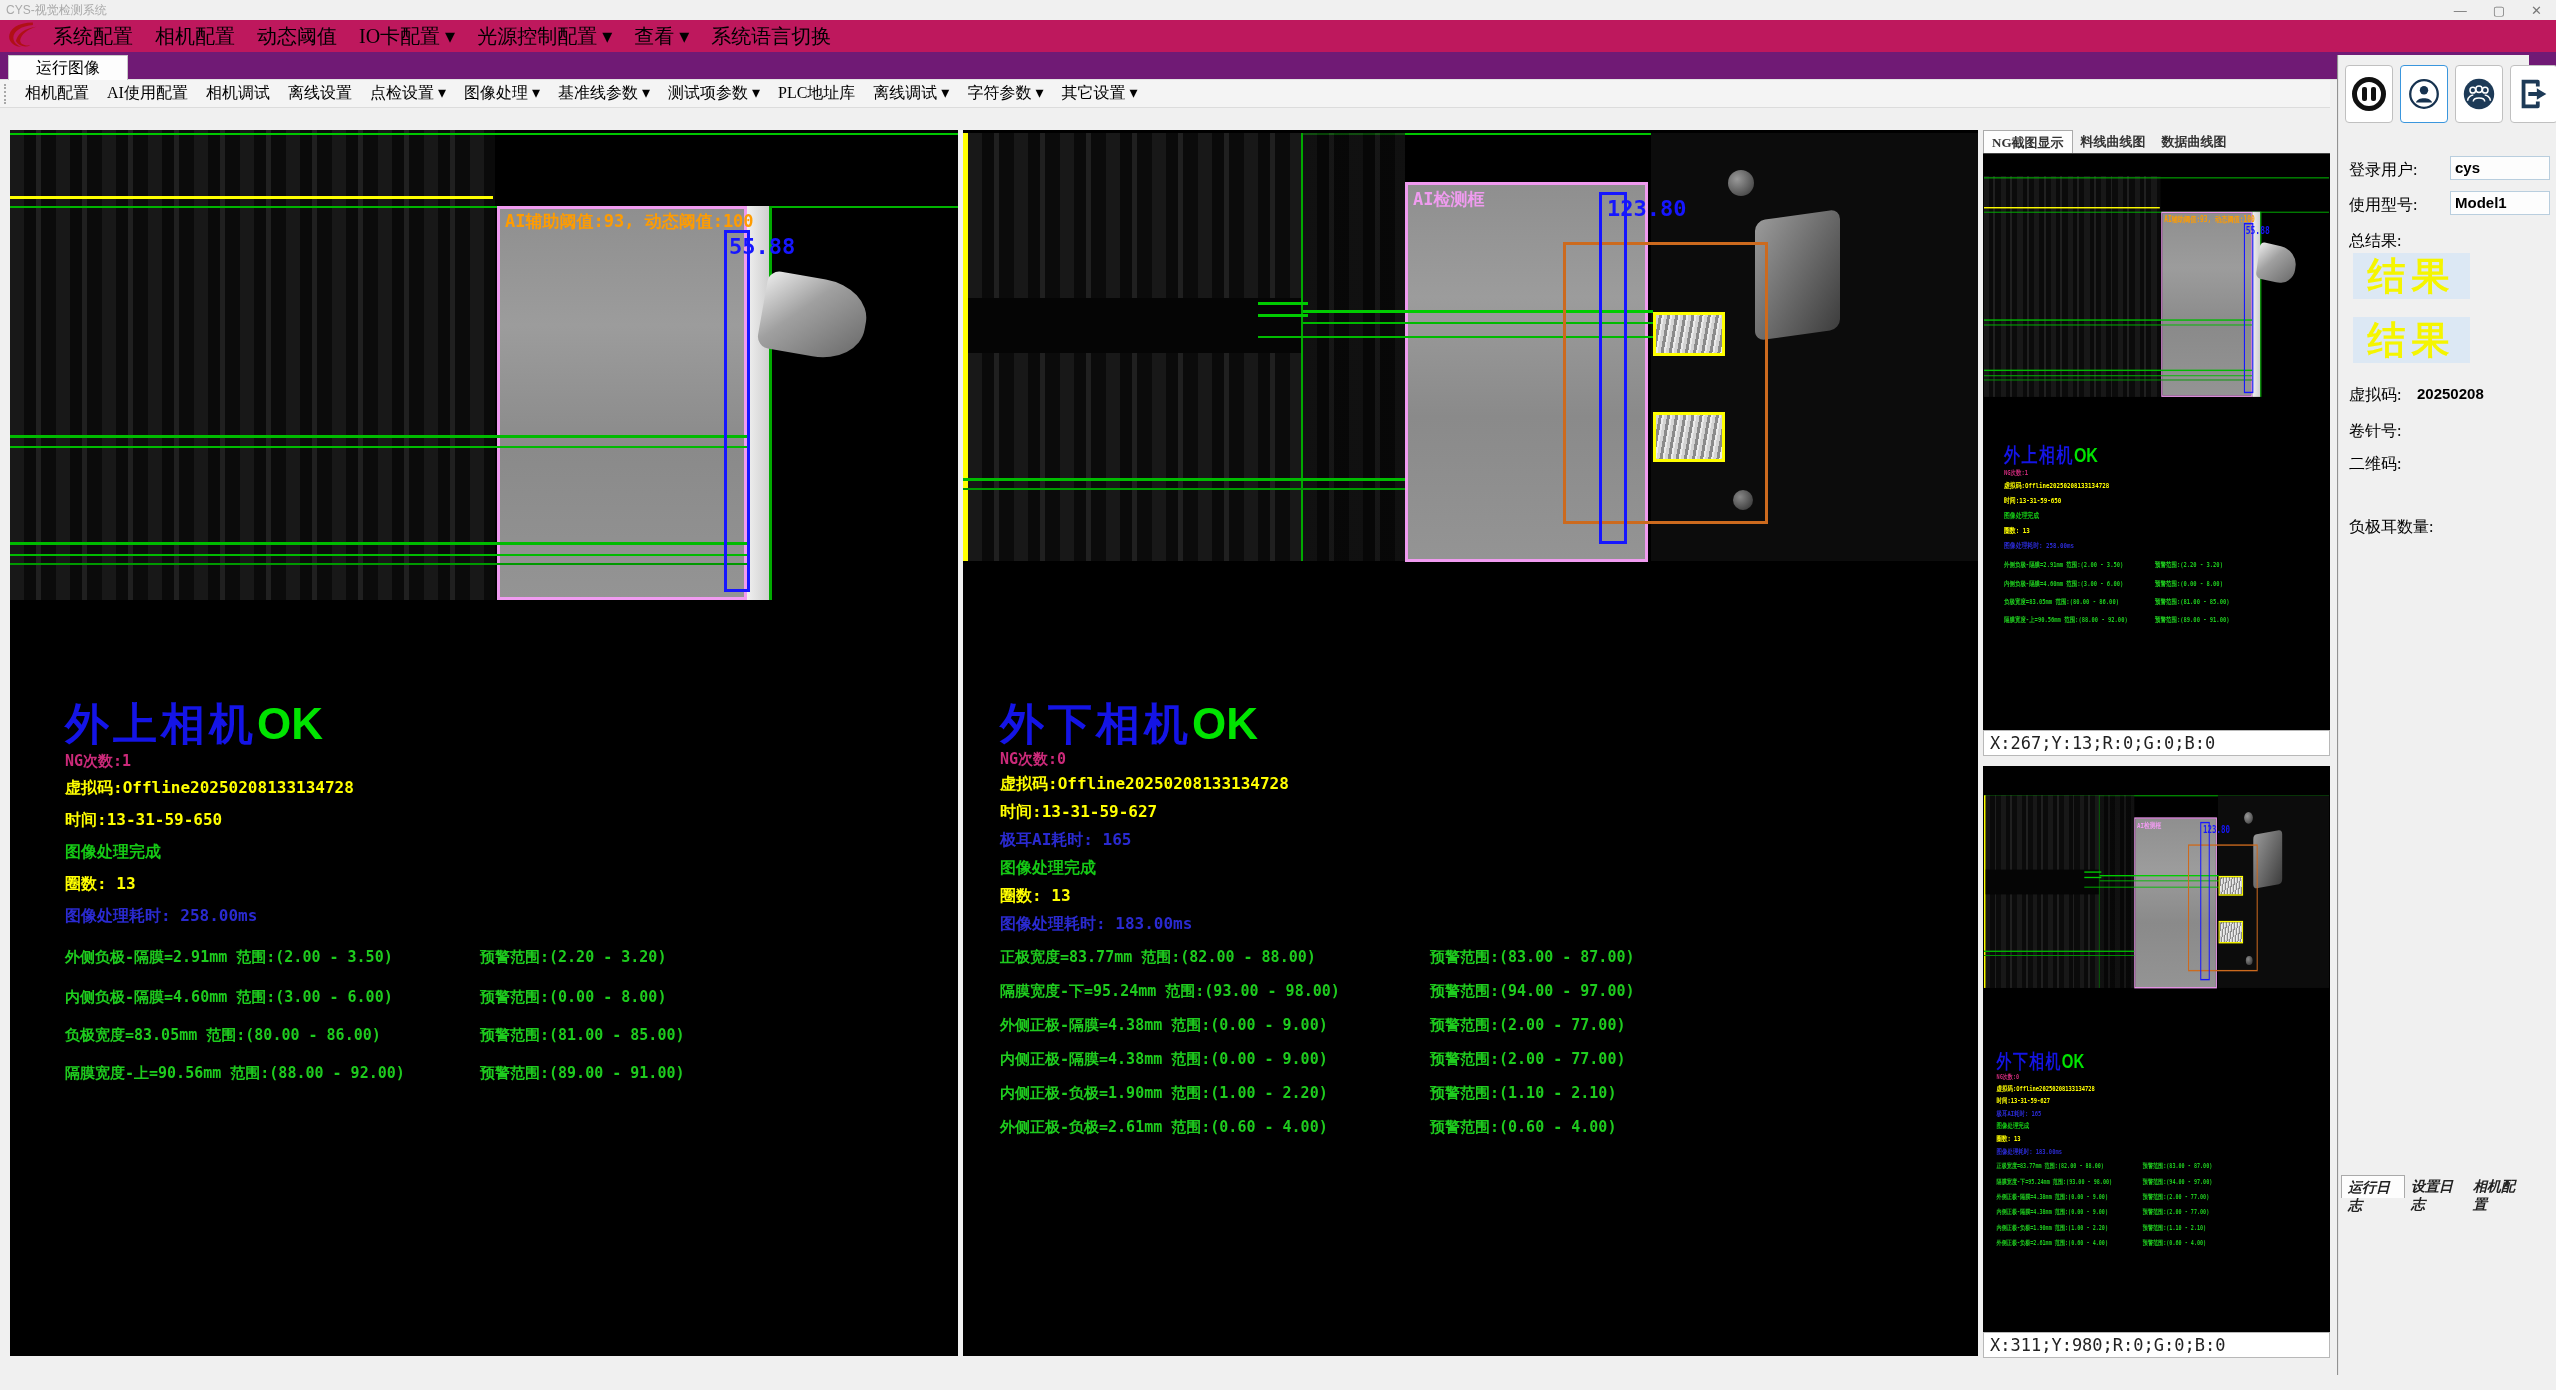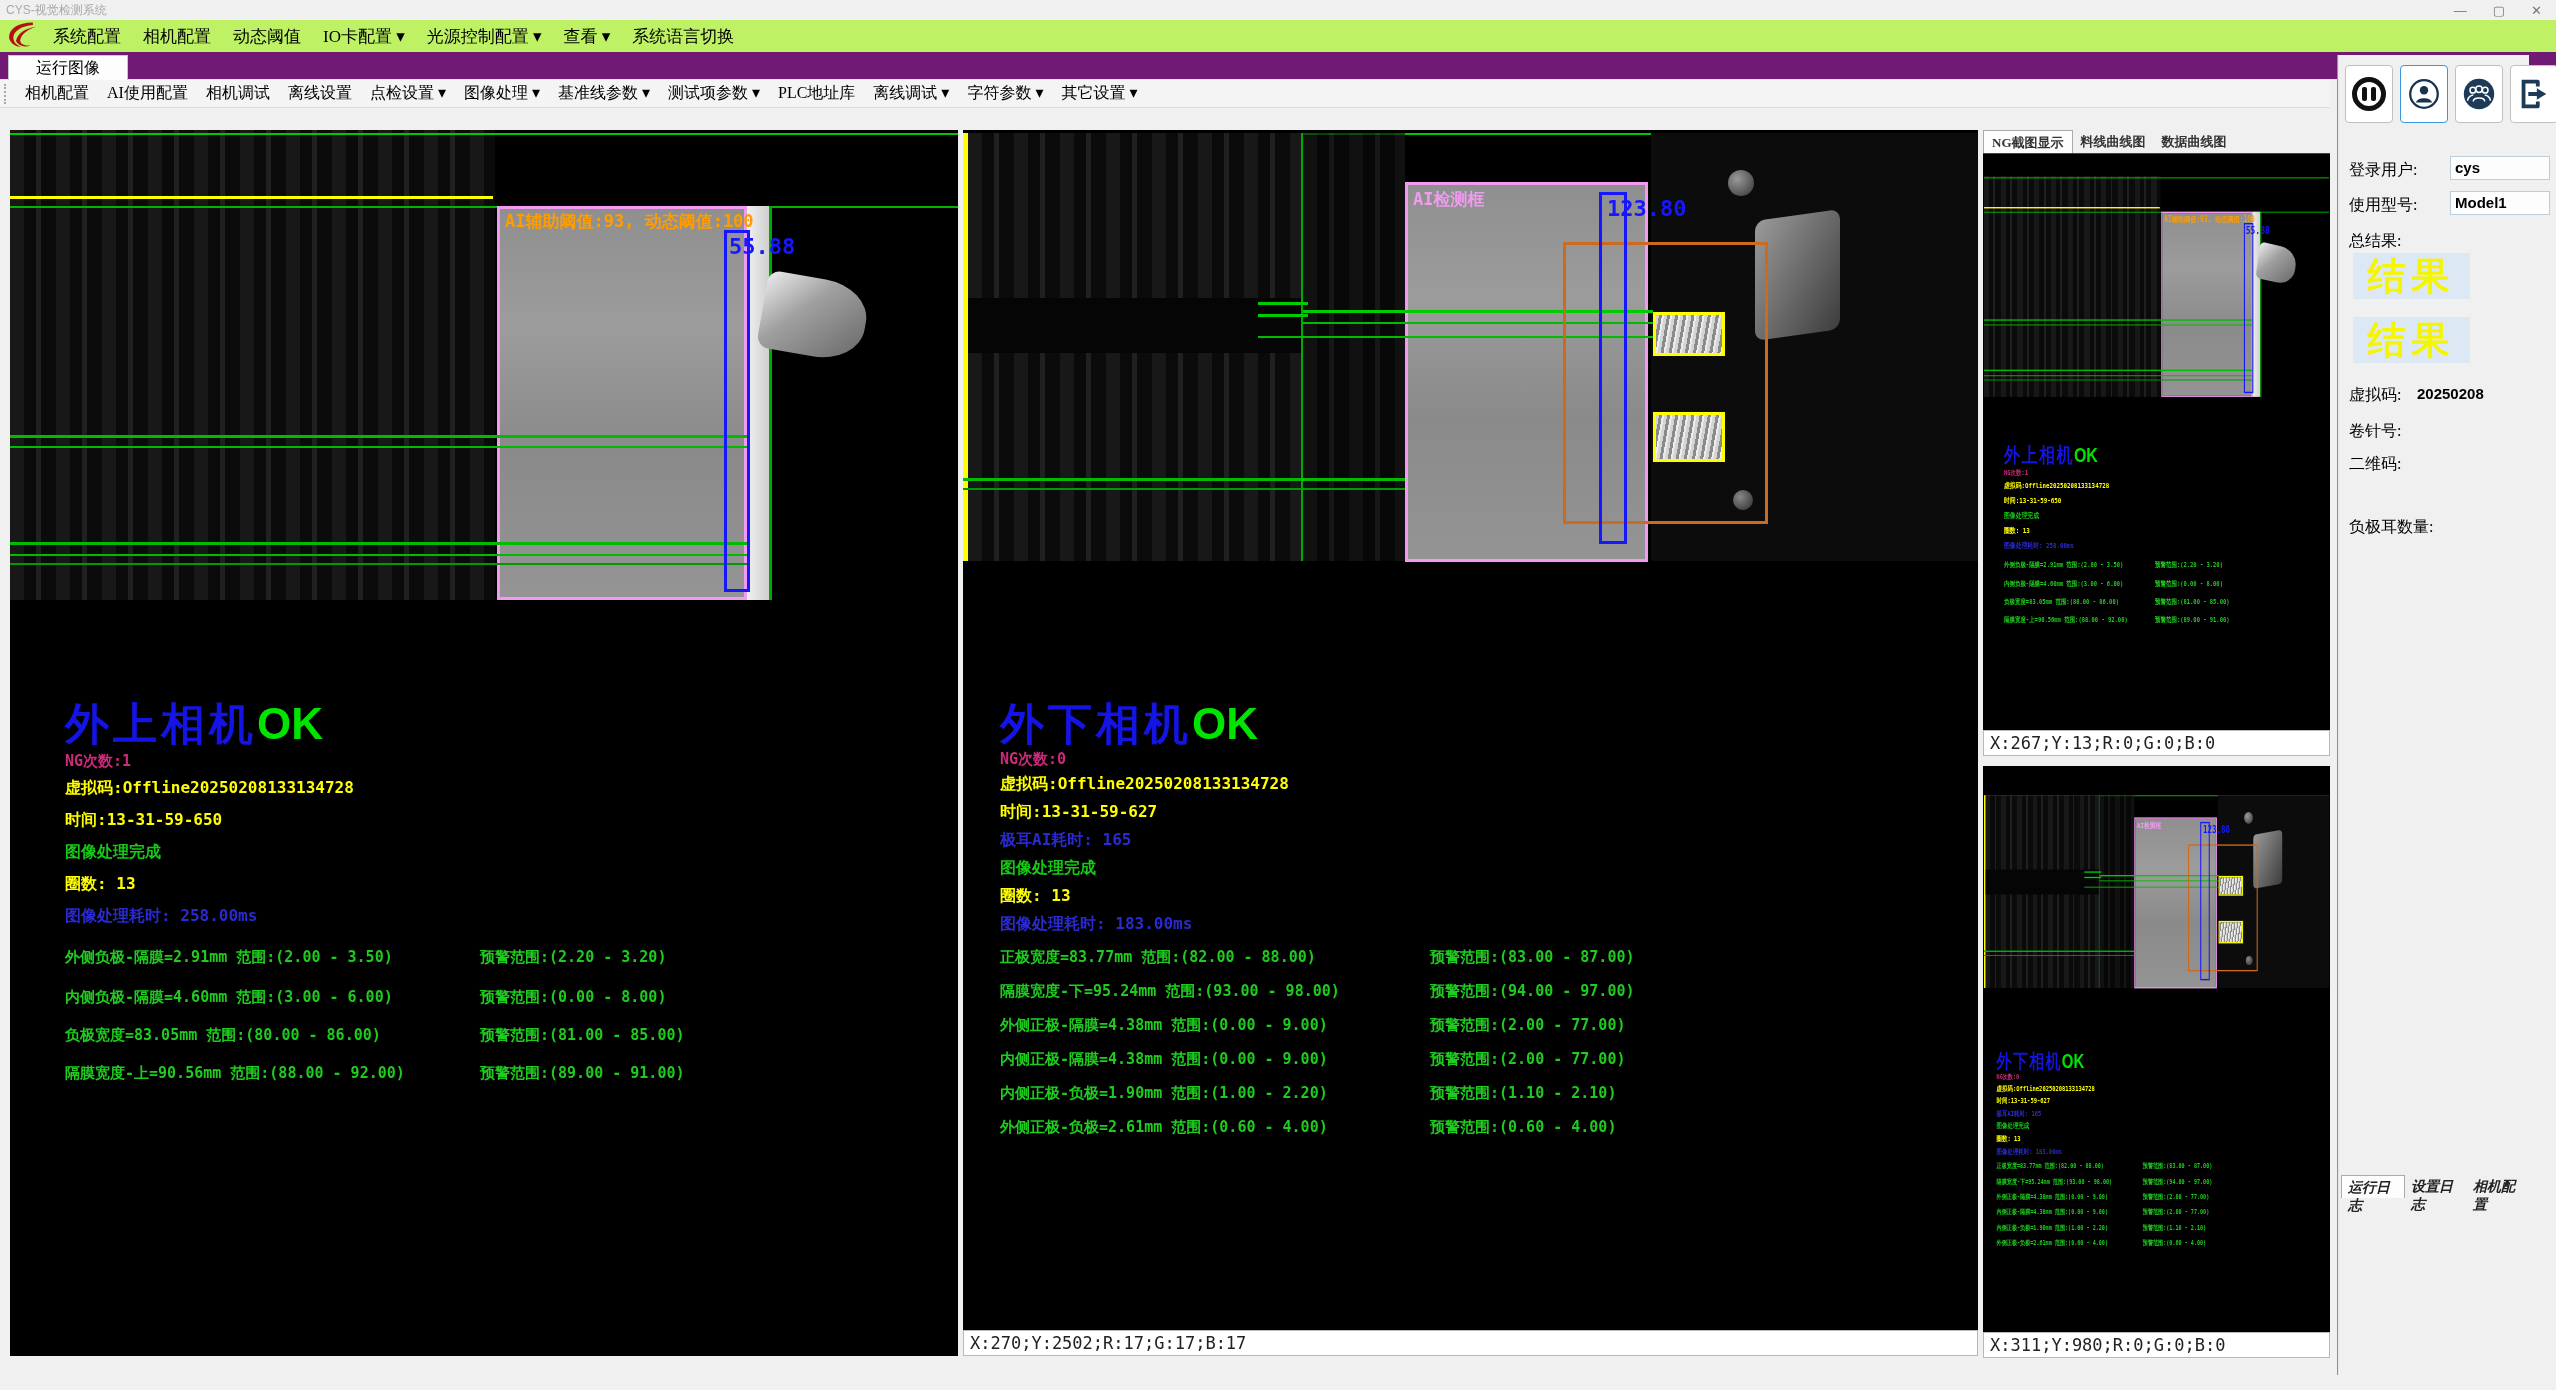--- a/index.html
+++ b/index.html
@@ -14,8 +14,8 @@
   .winbtns{margin-left:auto;display:flex;gap:26px;padding-right:14px;color:#777;font-size:13px;}
   .winbtns span{cursor:default;}
 
-  .menubar{left:0;top:20px;width:2556px;height:32px;background:#bef264;display:flex;align-items:center;
-           font-family:"Liberation Serif",serif;font-size:17px;}
+  .menubar{left:0;top:20px;width:2556px;height:32px;background:#be185d;display:flex;align-items:center;
+           font-family:"Liberation Serif",serif;font-size:20px;}
   .logo{width:42px;height:32px;display:flex;align-items:center;justify-content:center;}
   .menubar .mi{padding:0 11px;white-space:nowrap;}
 

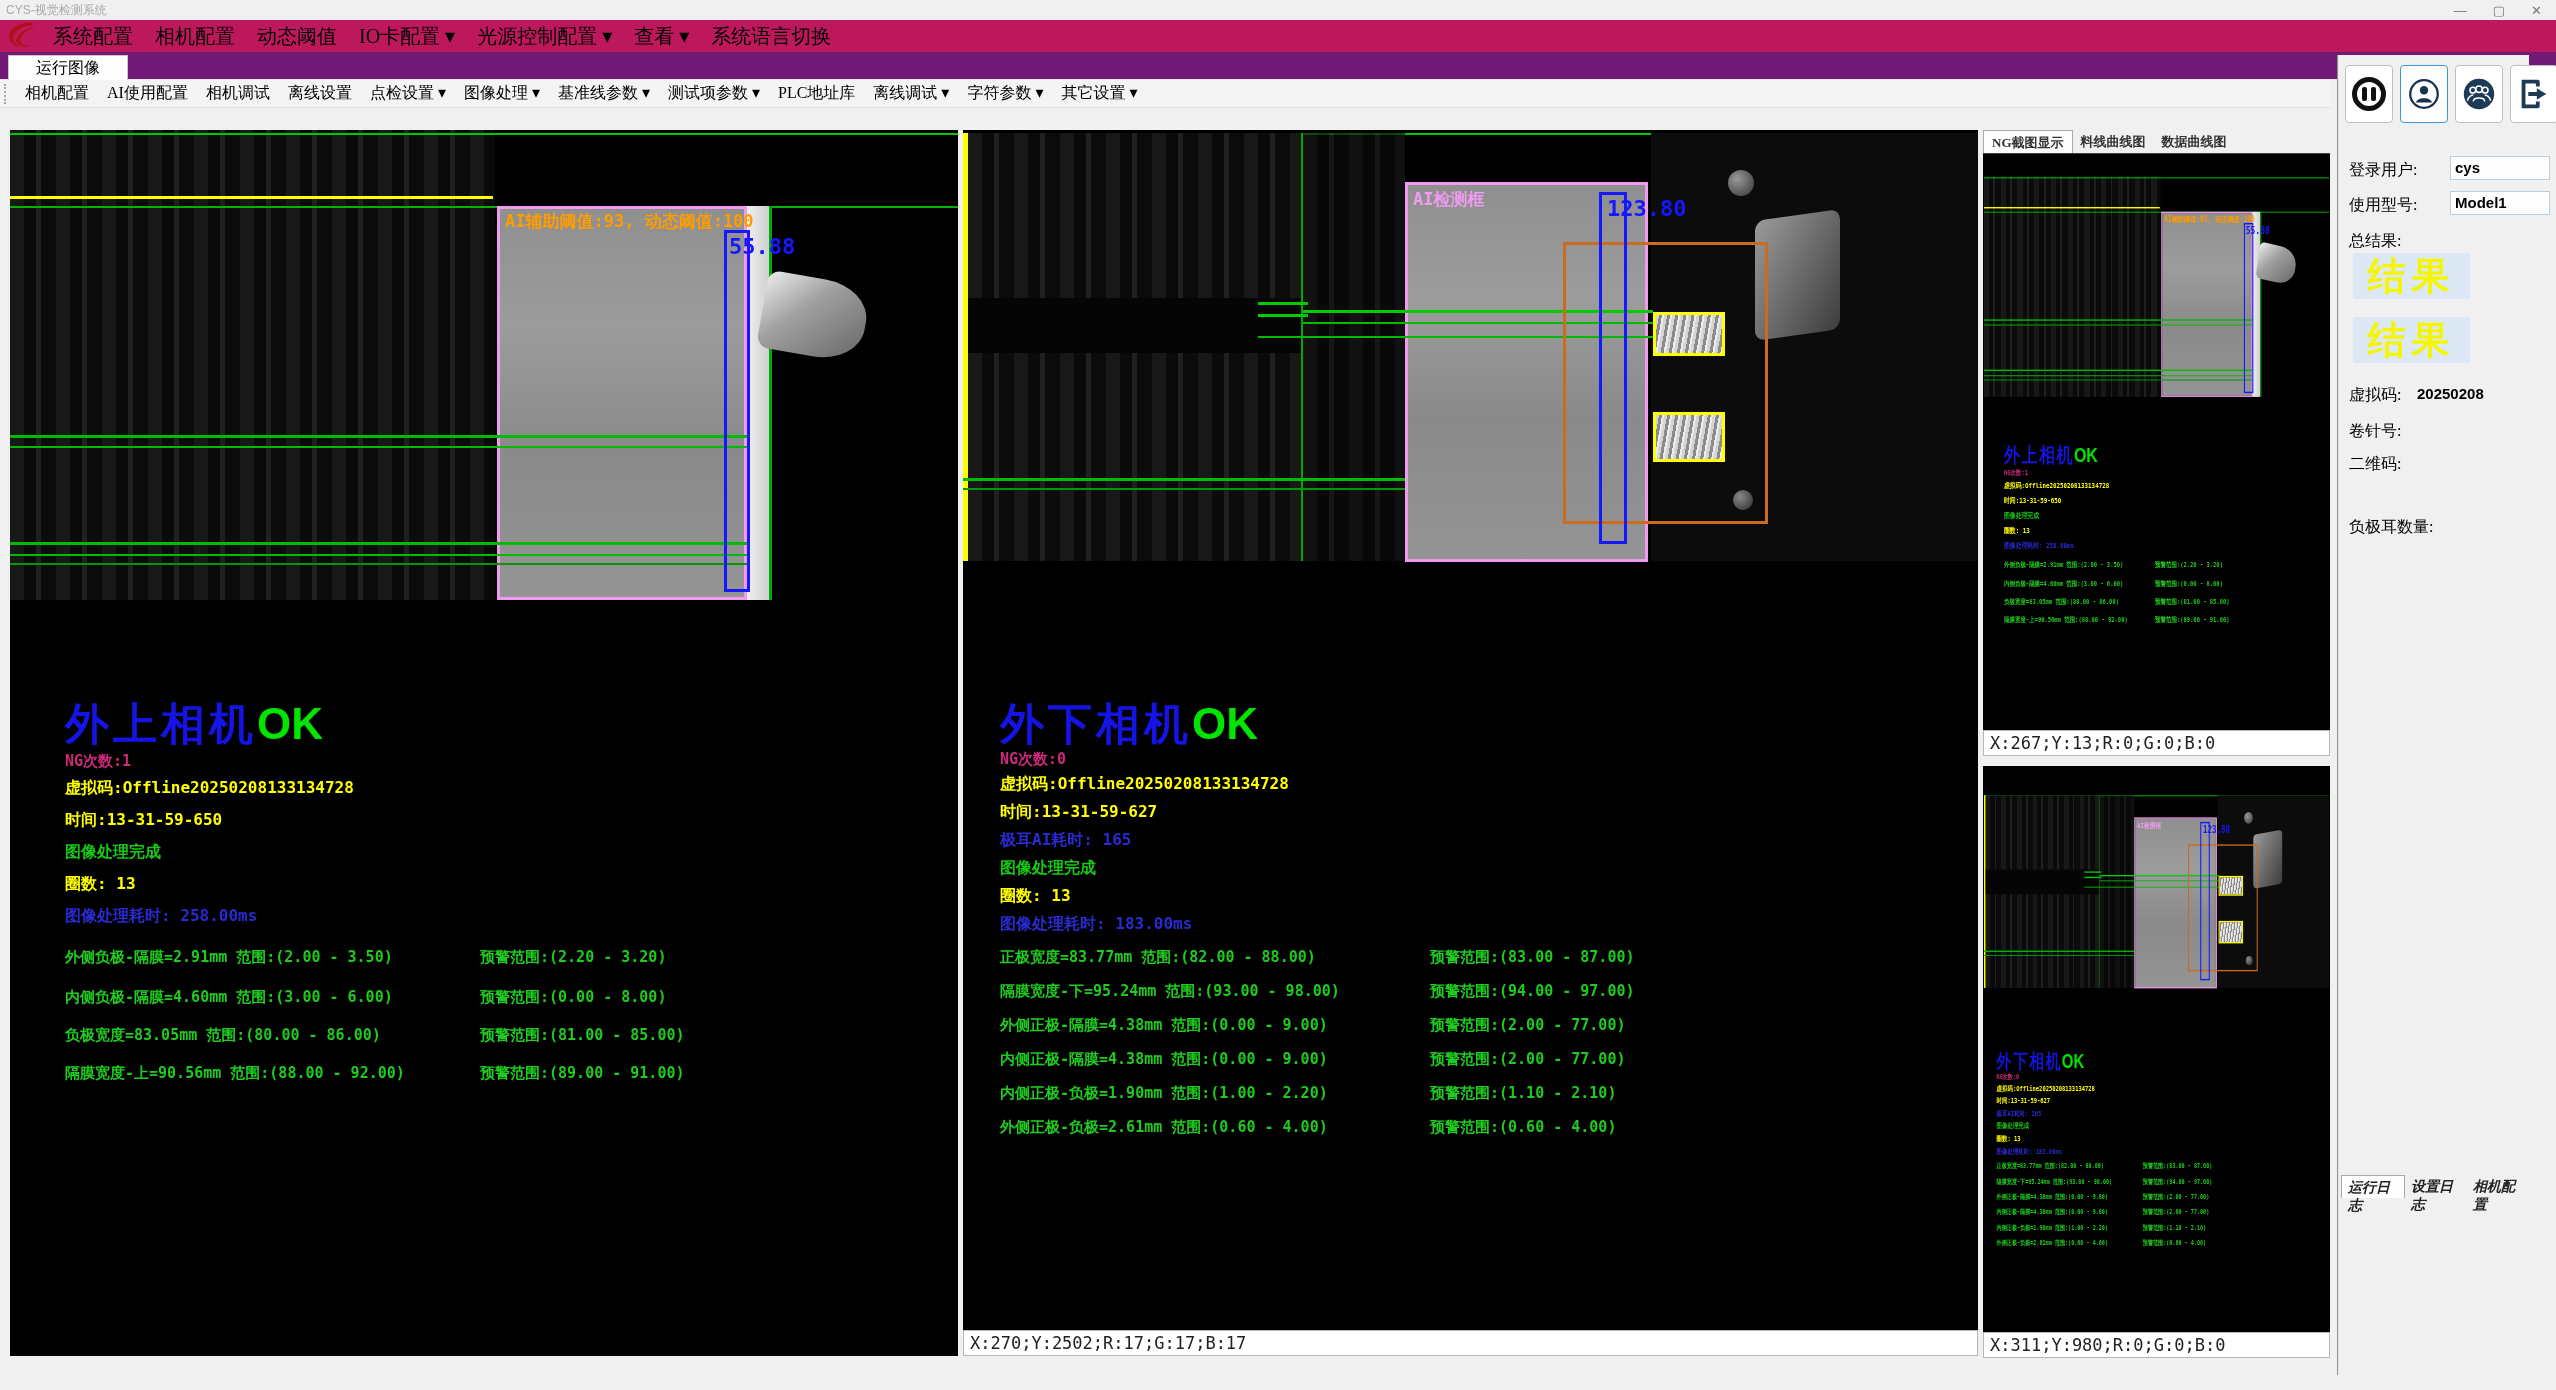--- a/index.html
+++ b/index.html
@@ -249,7 +249,6 @@
         <span>外侧正极-负极=2.61mm 范围:(0.60 - 4.00)</span><span class="c2">预警范围:(0.60 - 4.00)</span>
       </div>
     </div>
-    <div class="coordbar" style="top:1200px;">X:270;Y:2502;R:17;G:17;B:17</div>
   </div>
 
   <div class="abs" style="left:1983px;top:130px;width:347px;height:1228px;">

